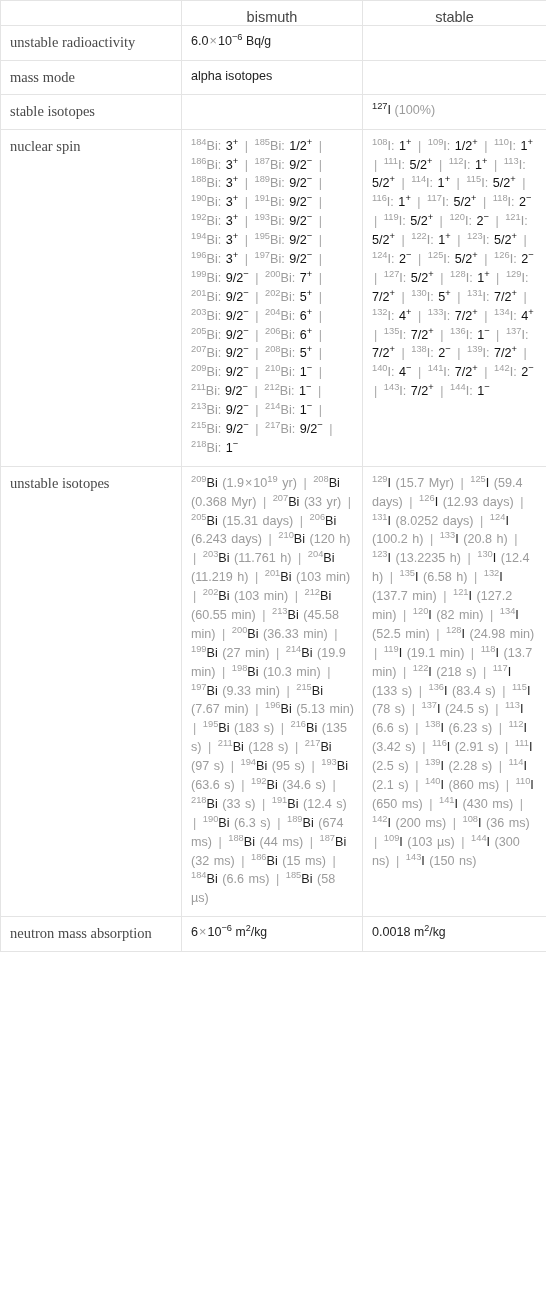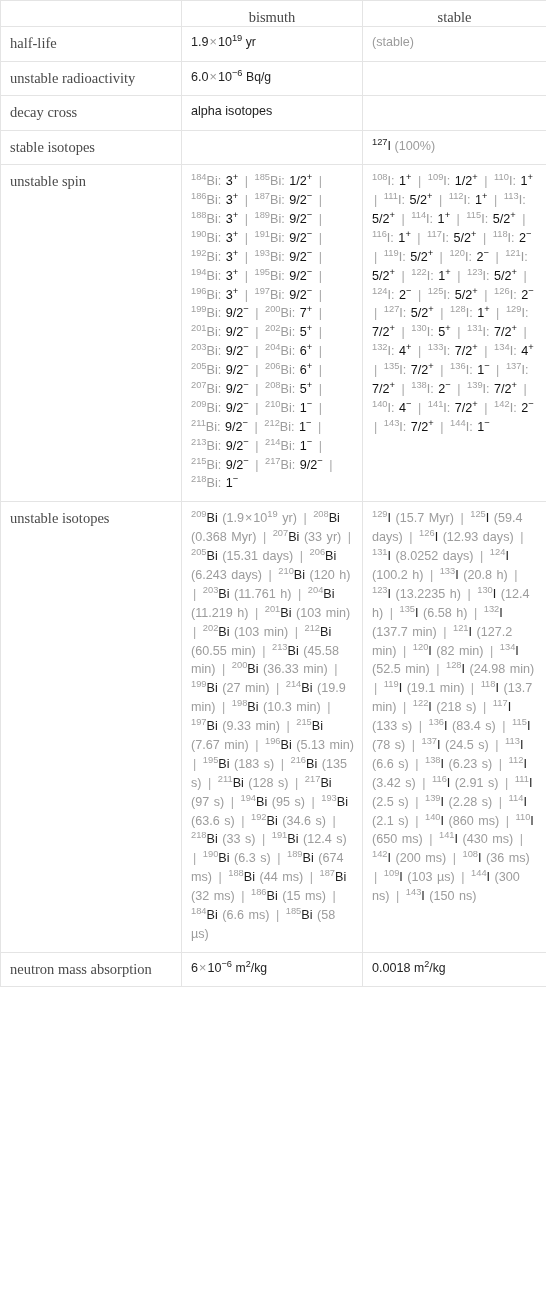--- a/index.html
+++ b/index.html
@@ -30,7 +30,7 @@
   
   tr.head th {
     text-align: center;
-    font-family: Liberation Serif, serif;
+    font-family: Liberation Sans, sans-serif;
     font-size: 14.5px;
     color: #464646;
     padding: 8px 6px 0 6px;

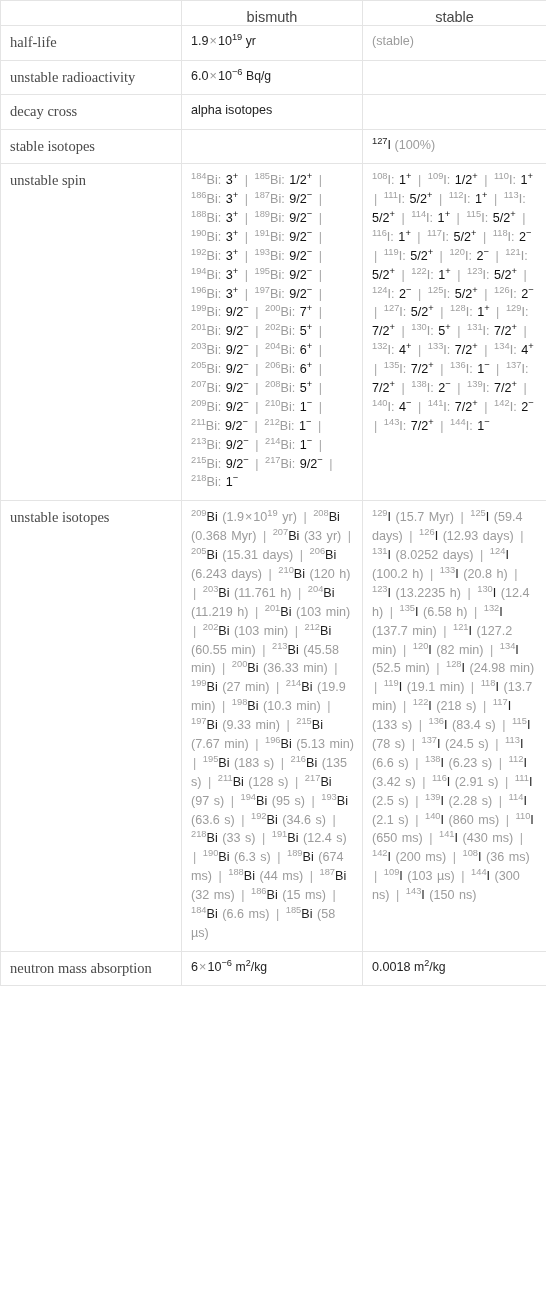--- a/index.html
+++ b/index.html
@@ -90,15 +90,6 @@
       <th>stable</th>
     </tr>
 
-    <tr>
-      <td class="label">half-life</td>
-      <td class="val">
-        <span class="nowrap"><span>1.9</span><span class="times">×</span><span>10</span><span class="sup">19</span> <span class="unit">yr</span></span>
-      </td>
-      <td class="val">
-        <span class="muted">(stable)</span>
-      </td>
-    </tr>
 
     <tr>
       <td class="label">unstable radioactivity</td>

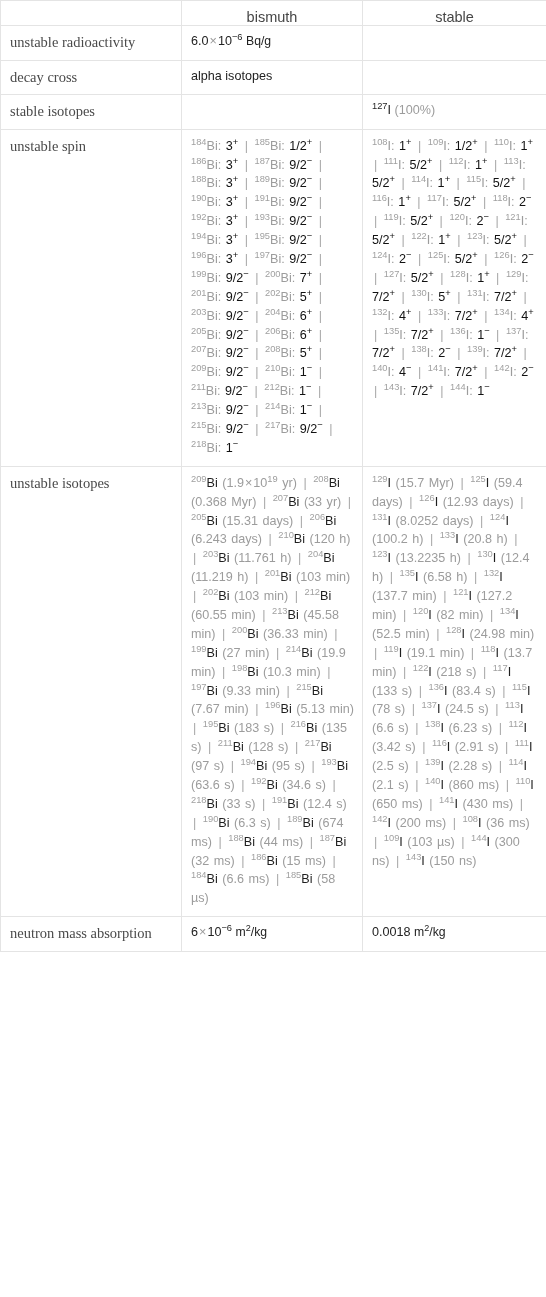--- a/index.html
+++ b/index.html
@@ -100,7 +100,7 @@
     </tr>
 
     <tr>
-      <td class="label">decay cross</td>
+      <td class="label">mass mode</td>
       <td class="val">alpha isotopes</td>
       <td class="val">&nbsp;</td>
     </tr>

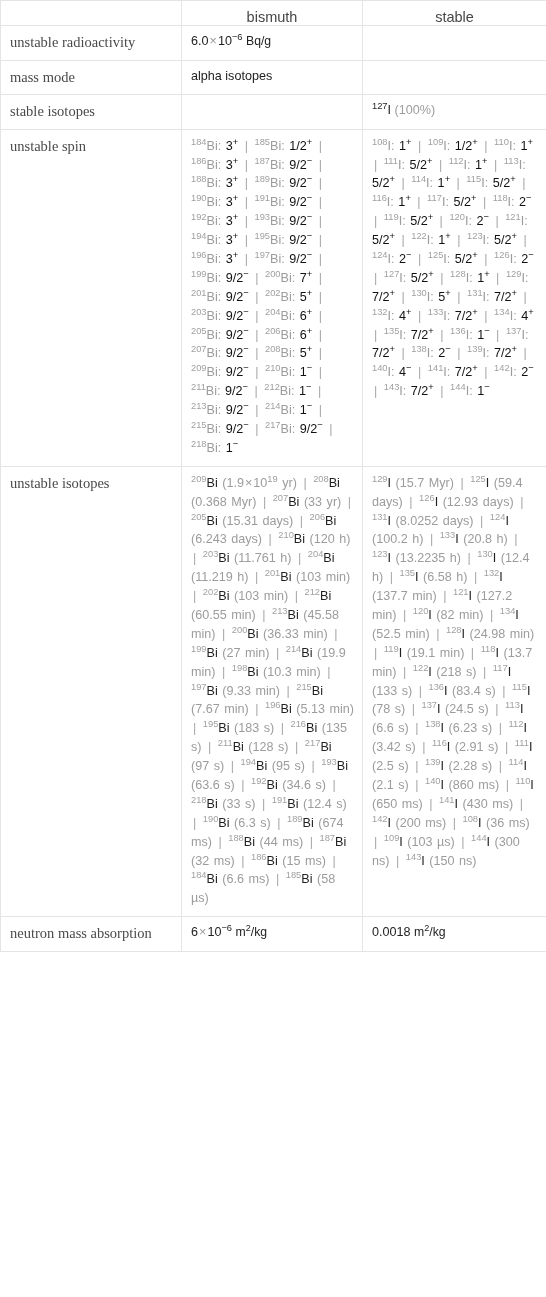--- a/index.html
+++ b/index.html
@@ -115,7 +115,7 @@
     </tr>
 
     <tr>
-      <td class="label">unstable spin</td>
+      <td class="label">nuclear spin</td>
       <td class="val tall">
         <div class="flow" id="ns-bi"><span class="iso"><span class="m" style="color: rgb(160, 160, 160);">184</span><span class="sym" style="color: rgb(156, 156, 156);">Bi</span></span><span class="colon">:</span> <span class="spin">3<span class="sup">+</span></span> <span class="sep">|</span> <span class="iso"><span class="m" style="color: rgb(160, 160, 160);">185</span><span class="sym" style="color: rgb(156, 156, 156);">Bi</span></span><span class="colon">:</span> <span class="spin">1/2<span class="sup">+</span></span> <span class="sep">|</span> <span class="iso"><span class="m" style="color: rgb(160, 160, 160);">186</span><span class="sym" style="color: rgb(156, 156, 156);">Bi</span></span><span class="colon">:</span> <span class="spin">3<span class="sup">+</span></span> <span class="sep">|</span> <span class="iso"><span class="m" style="color: rgb(160, 160, 160);">187</span><span class="sym" style="color: rgb(156, 156, 156);">Bi</span></span><span class="colon">:</span> <span class="spin">9/2<span class="sup">−</span></span> <span class="sep">|</span> <span class="iso"><span class="m" style="color: rgb(160, 160, 160);">188</span><span class="sym" style="color: rgb(156, 156, 156);">Bi</span></span><span class="colon">:</span> <span class="spin">3<span class="sup">+</span></span> <span class="sep">|</span> <span class="iso"><span class="m" style="color: rgb(160, 160, 160);">189</span><span class="sym" style="color: rgb(156, 156, 156);">Bi</span></span><span class="colon">:</span> <span class="spin">9/2<span class="sup">−</span></span> <span class="sep">|</span> <span class="iso"><span class="m" style="color: rgb(160, 160, 160);">190</span><span class="sym" style="color: rgb(156, 156, 156);">Bi</span></span><span class="colon">:</span> <span class="spin">3<span class="sup">+</span></span> <span class="sep">|</span> <span class="iso"><span class="m" style="color: rgb(160, 160, 160);">191</span><span class="sym" style="color: rgb(156, 156, 156);">Bi</span></span><span class="colon">:</span> <span class="spin">9/2<span class="sup">−</span></span> <span class="sep">|</span> <span class="iso"><span class="m" style="color: rgb(160, 160, 160);">192</span><span class="sym" style="color: rgb(156, 156, 156);">Bi</span></span><span class="colon">:</span> <span class="spin">3<span class="sup">+</span></span> <span class="sep">|</span> <span class="iso"><span class="m" style="color: rgb(160, 160, 160);">193</span><span class="sym" style="color: rgb(156, 156, 156);">Bi</span></span><span class="colon">:</span> <span class="spin">9/2<span class="sup">−</span></span> <span class="sep">|</span> <span class="iso"><span class="m" style="color: rgb(160, 160, 160);">194</span><span class="sym" style="color: rgb(156, 156, 156);">Bi</span></span><span class="colon">:</span> <span class="spin">3<span class="sup">+</span></span> <span class="sep">|</span> <span class="iso"><span class="m" style="color: rgb(160, 160, 160);">195</span><span class="sym" style="color: rgb(156, 156, 156);">Bi</span></span><span class="colon">:</span> <span class="spin">9/2<span class="sup">−</span></span> <span class="sep">|</span> <span class="iso"><span class="m" style="color: rgb(160, 160, 160);">196</span><span class="sym" style="color: rgb(156, 156, 156);">Bi</span></span><span class="colon">:</span> <span class="spin">3<span class="sup">+</span></span> <span class="sep">|</span> <span class="iso"><span class="m" style="color: rgb(160, 160, 160);">197</span><span class="sym" style="color: rgb(156, 156, 156);">Bi</span></span><span class="colon">:</span> <span class="spin">9/2<span class="sup">−</span></span> <span class="sep">|</span> <span class="iso"><span class="m" style="color: rgb(160, 160, 160);">199</span><span class="sym" style="color: rgb(156, 156, 156);">Bi</span></span><span class="colon">:</span> <span class="spin">9/2<span class="sup">−</span></span> <span class="sep">|</span> <span class="iso"><span class="m" style="color: rgb(160, 160, 160);">200</span><span class="sym" style="color: rgb(156, 156, 156);">Bi</span></span><span class="colon">:</span> <span class="spin">7<span class="sup">+</span></span> <span class="sep">|</span> <span class="iso"><span class="m" style="color: rgb(160, 160, 160);">201</span><span class="sym" style="color: rgb(156, 156, 156);">Bi</span></span><span class="colon">:</span> <span class="spin">9/2<span class="sup">−</span></span> <span class="sep">|</span> <span class="iso"><span class="m" style="color: rgb(160, 160, 160);">202</span><span class="sym" style="color: rgb(156, 156, 156);">Bi</span></span><span class="colon">:</span> <span class="spin">5<span class="sup">+</span></span> <span class="sep">|</span> <span class="iso"><span class="m" style="color: rgb(160, 160, 160);">203</span><span class="sym" style="color: rgb(156, 156, 156);">Bi</span></span><span class="colon">:</span> <span class="spin">9/2<span class="sup">−</span></span> <span class="sep">|</span> <span class="iso"><span class="m" style="color: rgb(160, 160, 160);">204</span><span class="sym" style="color: rgb(156, 156, 156);">Bi</span></span><span class="colon">:</span> <span class="spin">6<span class="sup">+</span></span> <span class="sep">|</span> <span class="iso"><span class="m" style="color: rgb(160, 160, 160);">205</span><span class="sym" style="color: rgb(156, 156, 156);">Bi</span></span><span class="colon">:</span> <span class="spin">9/2<span class="sup">−</span></span> <span class="sep">|</span> <span class="iso"><span class="m" style="color: rgb(160, 160, 160);">206</span><span class="sym" style="color: rgb(156, 156, 156);">Bi</span></span><span class="colon">:</span> <span class="spin">6<span class="sup">+</span></span> <span class="sep">|</span> <span class="iso"><span class="m" style="color: rgb(160, 160, 160);">207</span><span class="sym" style="color: rgb(156, 156, 156);">Bi</span></span><span class="colon">:</span> <span class="spin">9/2<span class="sup">−</span></span> <span class="sep">|</span> <span class="iso"><span class="m" style="color: rgb(160, 160, 160);">208</span><span class="sym" style="color: rgb(156, 156, 156);">Bi</span></span><span class="colon">:</span> <span class="spin">5<span class="sup">+</span></span> <span class="sep">|</span> <span class="iso"><span class="m" style="color: rgb(160, 160, 160);">209</span><span class="sym" style="color: rgb(156, 156, 156);">Bi</span></span><span class="colon">:</span> <span class="spin">9/2<span class="sup">−</span></span> <span class="sep">|</span> <span class="iso"><span class="m" style="color: rgb(160, 160, 160);">210</span><span class="sym" style="color: rgb(156, 156, 156);">Bi</span></span><span class="colon">:</span> <span class="spin">1<span class="sup">−</span></span> <span class="sep">|</span> <span class="iso"><span class="m" style="color: rgb(160, 160, 160);">211</span><span class="sym" style="color: rgb(156, 156, 156);">Bi</span></span><span class="colon">:</span> <span class="spin">9/2<span class="sup">−</span></span> <span class="sep">|</span> <span class="iso"><span class="m" style="color: rgb(160, 160, 160);">212</span><span class="sym" style="color: rgb(156, 156, 156);">Bi</span></span><span class="colon">:</span> <span class="spin">1<span class="sup">−</span></span> <span class="sep">|</span> <span class="iso"><span class="m" style="color: rgb(160, 160, 160);">213</span><span class="sym" style="color: rgb(156, 156, 156);">Bi</span></span><span class="colon">:</span> <span class="spin">9/2<span class="sup">−</span></span> <span class="sep">|</span> <span class="iso"><span class="m" style="color: rgb(160, 160, 160);">214</span><span class="sym" style="color: rgb(156, 156, 156);">Bi</span></span><span class="colon">:</span> <span class="spin">1<span class="sup">−</span></span> <span class="sep">|</span> <span class="iso"><span class="m" style="color: rgb(160, 160, 160);">215</span><span class="sym" style="color: rgb(156, 156, 156);">Bi</span></span><span class="colon">:</span> <span class="spin">9/2<span class="sup">−</span></span> <span class="sep">|</span> <span class="iso"><span class="m" style="color: rgb(160, 160, 160);">217</span><span class="sym" style="color: rgb(156, 156, 156);">Bi</span></span><span class="colon">:</span> <span class="spin">9/2<span class="sup">−</span></span> <span class="sep">|</span> <span class="iso"><span class="m" style="color: rgb(160, 160, 160);">218</span><span class="sym" style="color: rgb(156, 156, 156);">Bi</span></span><span class="colon">:</span> <span class="spin">1<span class="sup">−</span></span> </div>
       </td>

